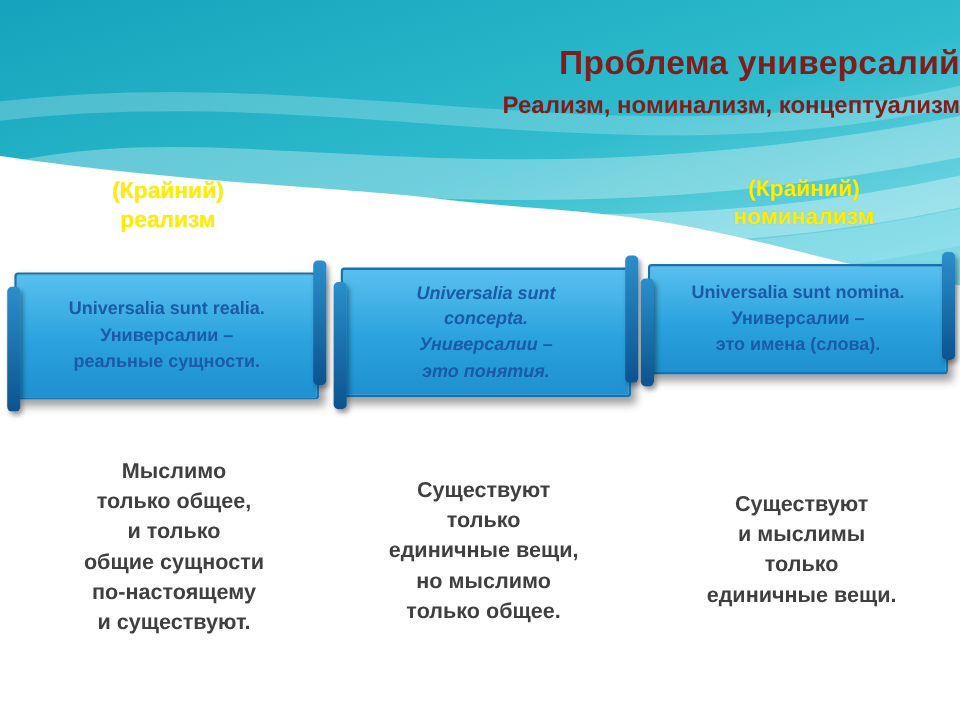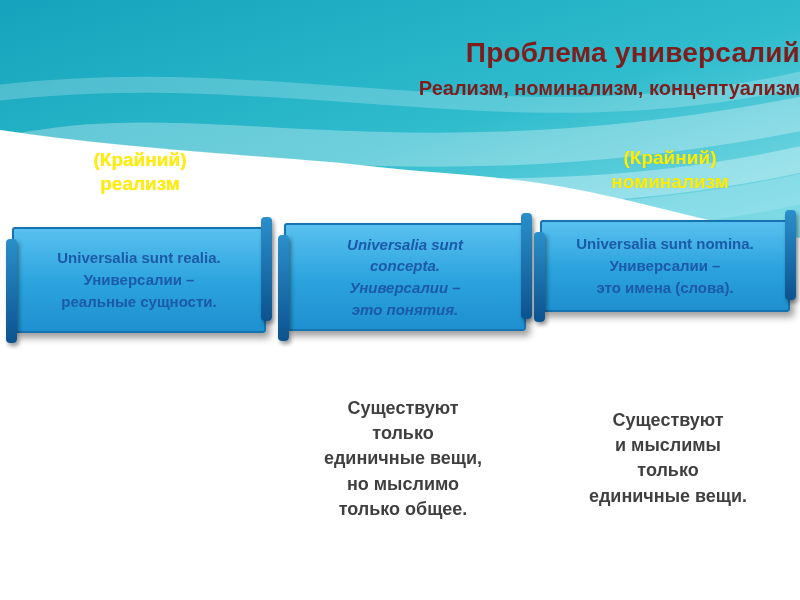--- a/index.html
+++ b/index.html
@@ -106,6 +106,12 @@
 это имена (слова).</div>
   </div>
 
+  <div class="body-text body-1">Мыслимо
+только общее,
+и только
+общие сущности
+по-настоящему
+и существуют.</div>
   <div class="body-text body-2">Существуют
 только
 единичные вещи,

